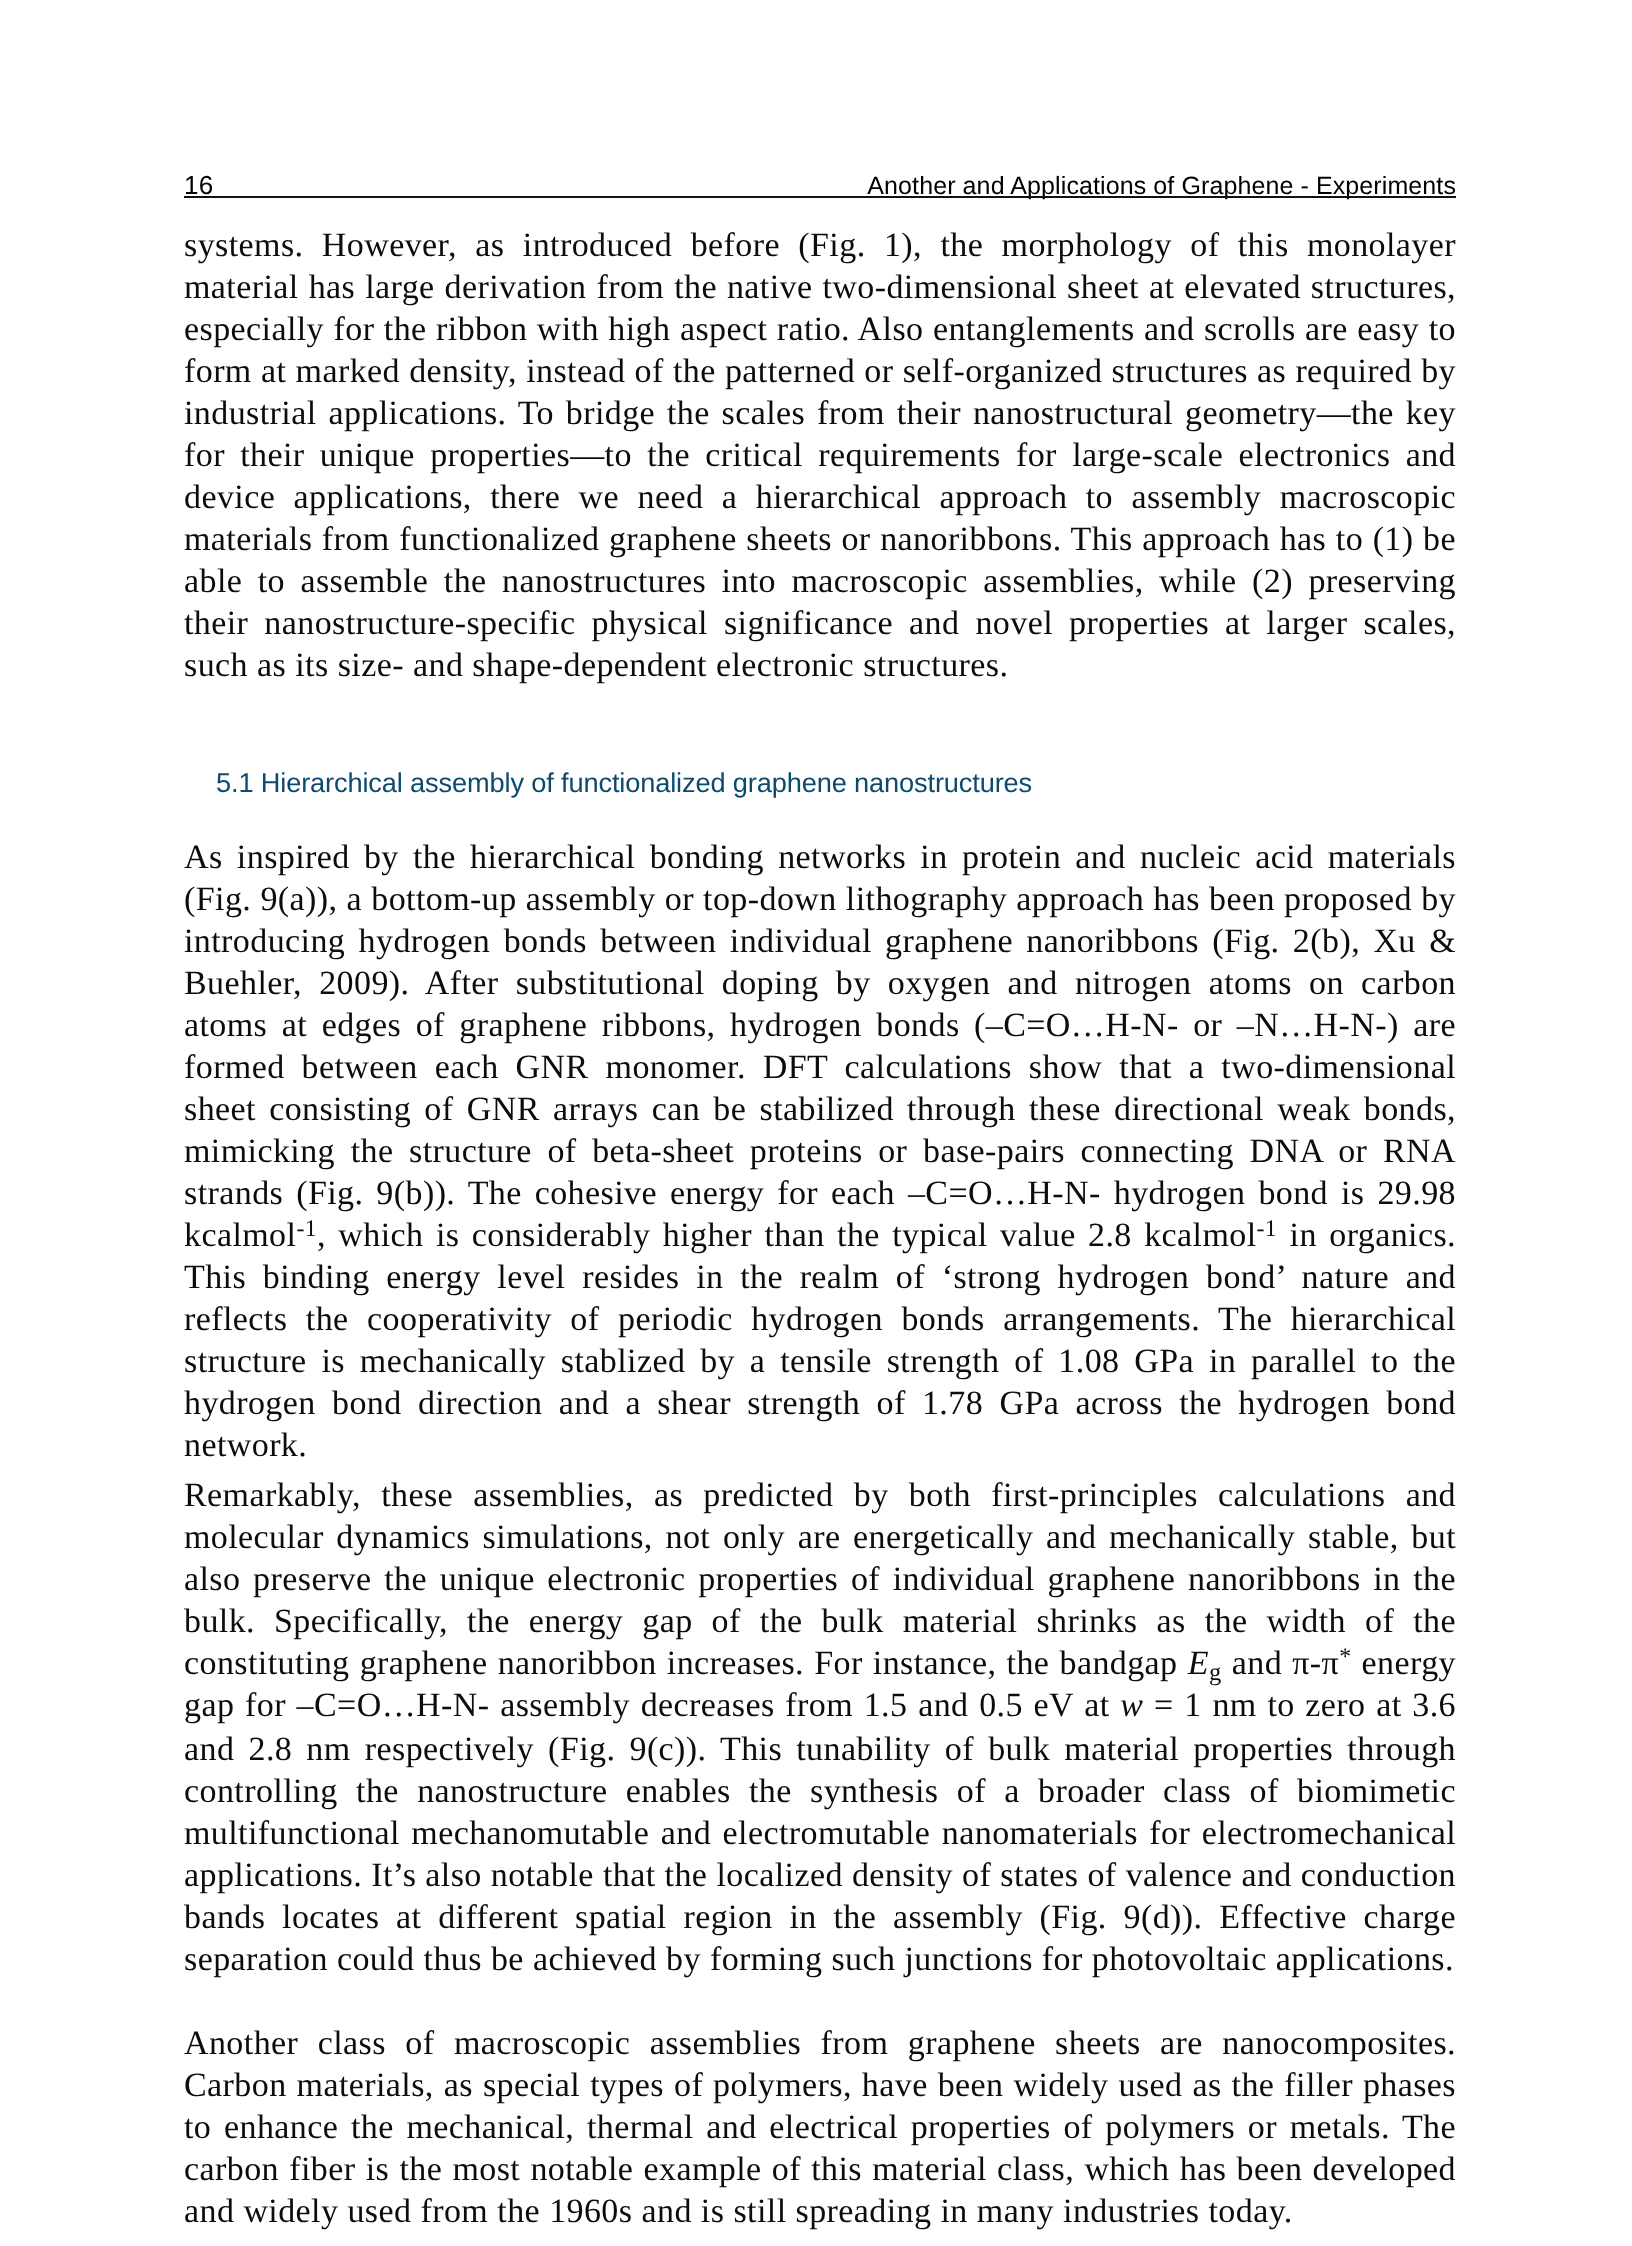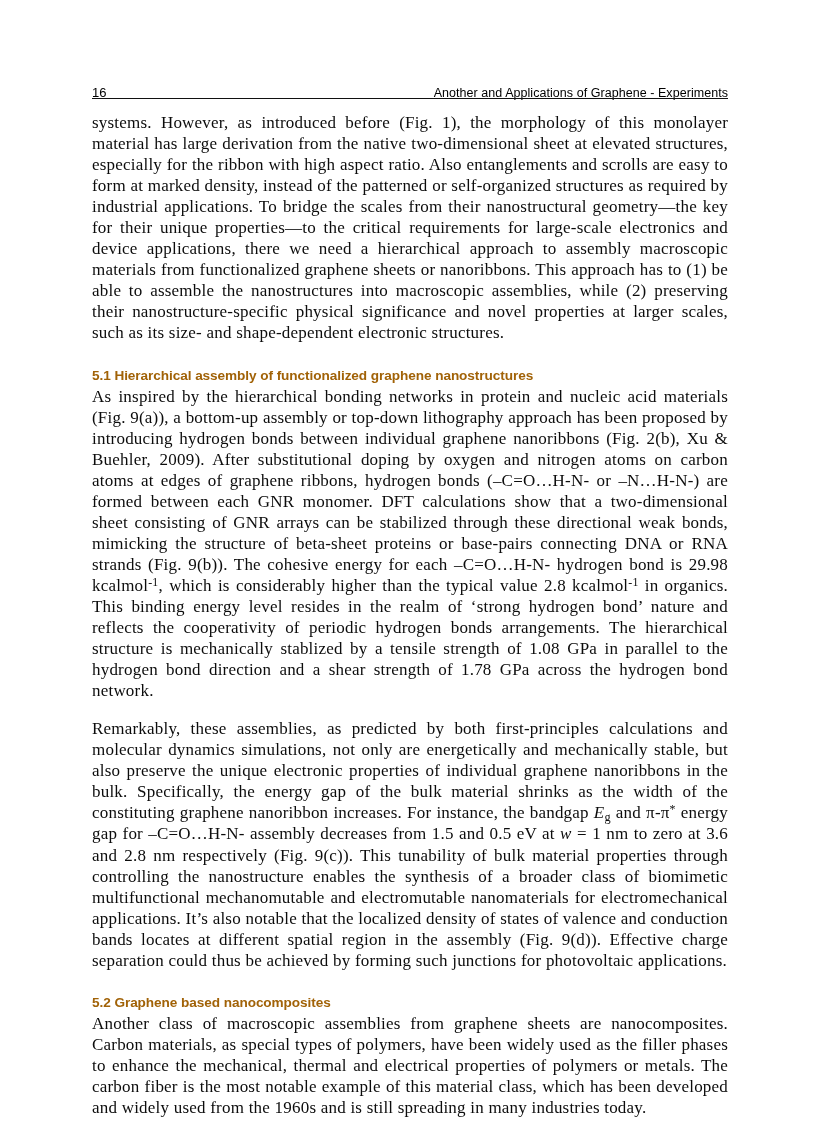--- a/index.html
+++ b/index.html
@@ -86,13 +86,13 @@
   .gap-small { height: 21px; }
 
   h3.heading {
-    margin: 0;
+    margin: 16px;
     font-family: "Liberation Sans", "DejaVu Sans", sans-serif;
     font-size: 13.6px;
     line-height: 21px;
-    font-weight: bold;
+    font-weight: normal;
     letter-spacing: -0.005em;
-    color: #a16207;
+    color: #0c4a6e;
   }
 
   

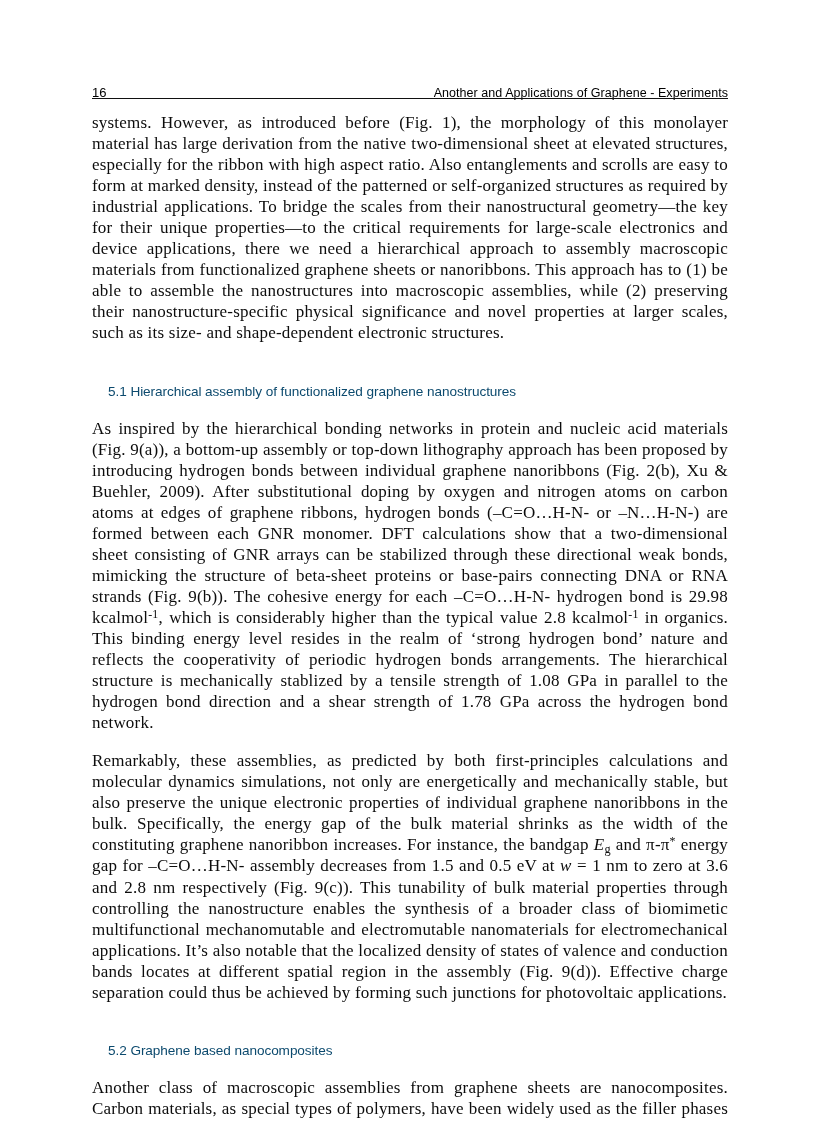--- a/index.html
+++ b/index.html
@@ -80,7 +80,7 @@
     color: #0c0c0c;
     text-rendering: optimizeLegibility;
   }
-  p.body + p.body { margin-top: 17px; }
+  p.body + p.body { margin-top: 4px; }
 
   .gap-before-heading { height: 21px; }
   .gap-small { height: 21px; }

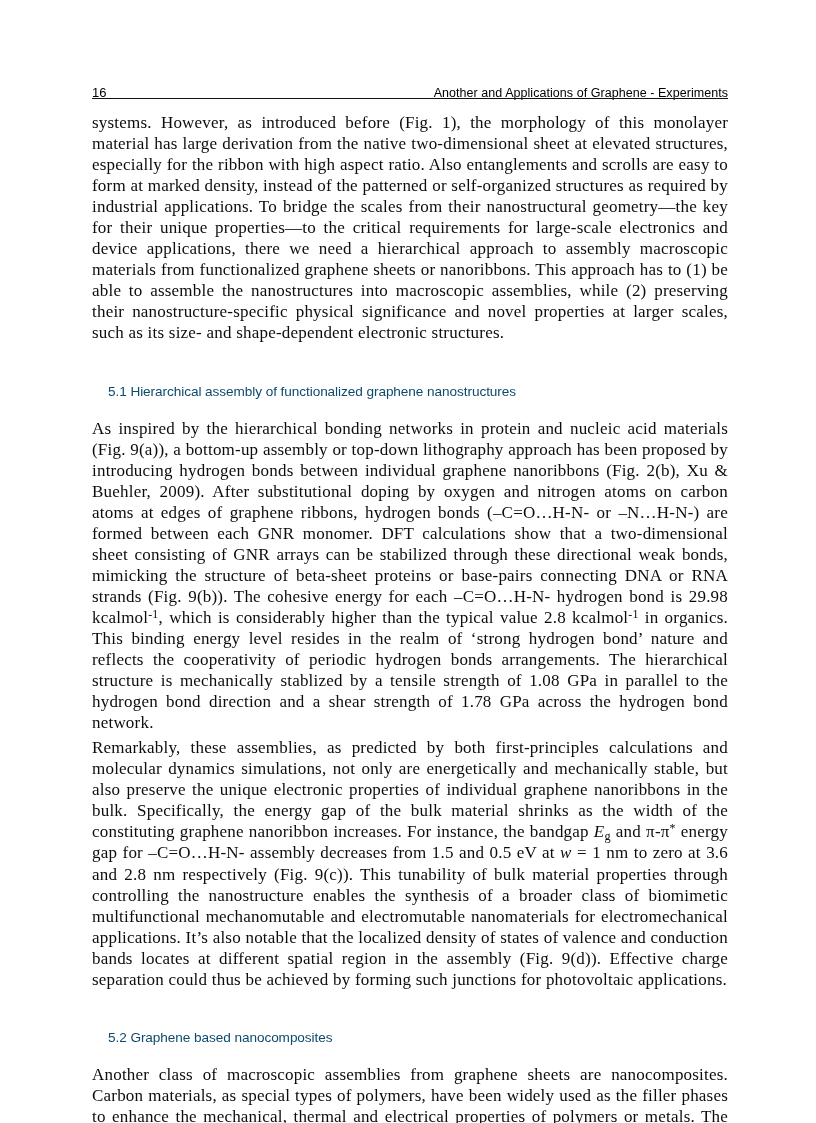--- a/index.html
+++ b/index.html
@@ -126,7 +126,6 @@
 
     <div class="gap-small"></div>
 
-    <h3 class="heading">5.2 Graphene based nanocomposites</h3>
 
     <p class="body">Another class of macroscopic assemblies from graphene sheets are nanocomposites. Carbon materials, as special types of polymers, have been widely used as the filler phases to enhance the mechanical, thermal and electrical properties of polymers or metals. The carbon fiber is the most notable example of this material class, which has been developed and widely used from the 1960s and is still spreading in many industries today.</p>
 

